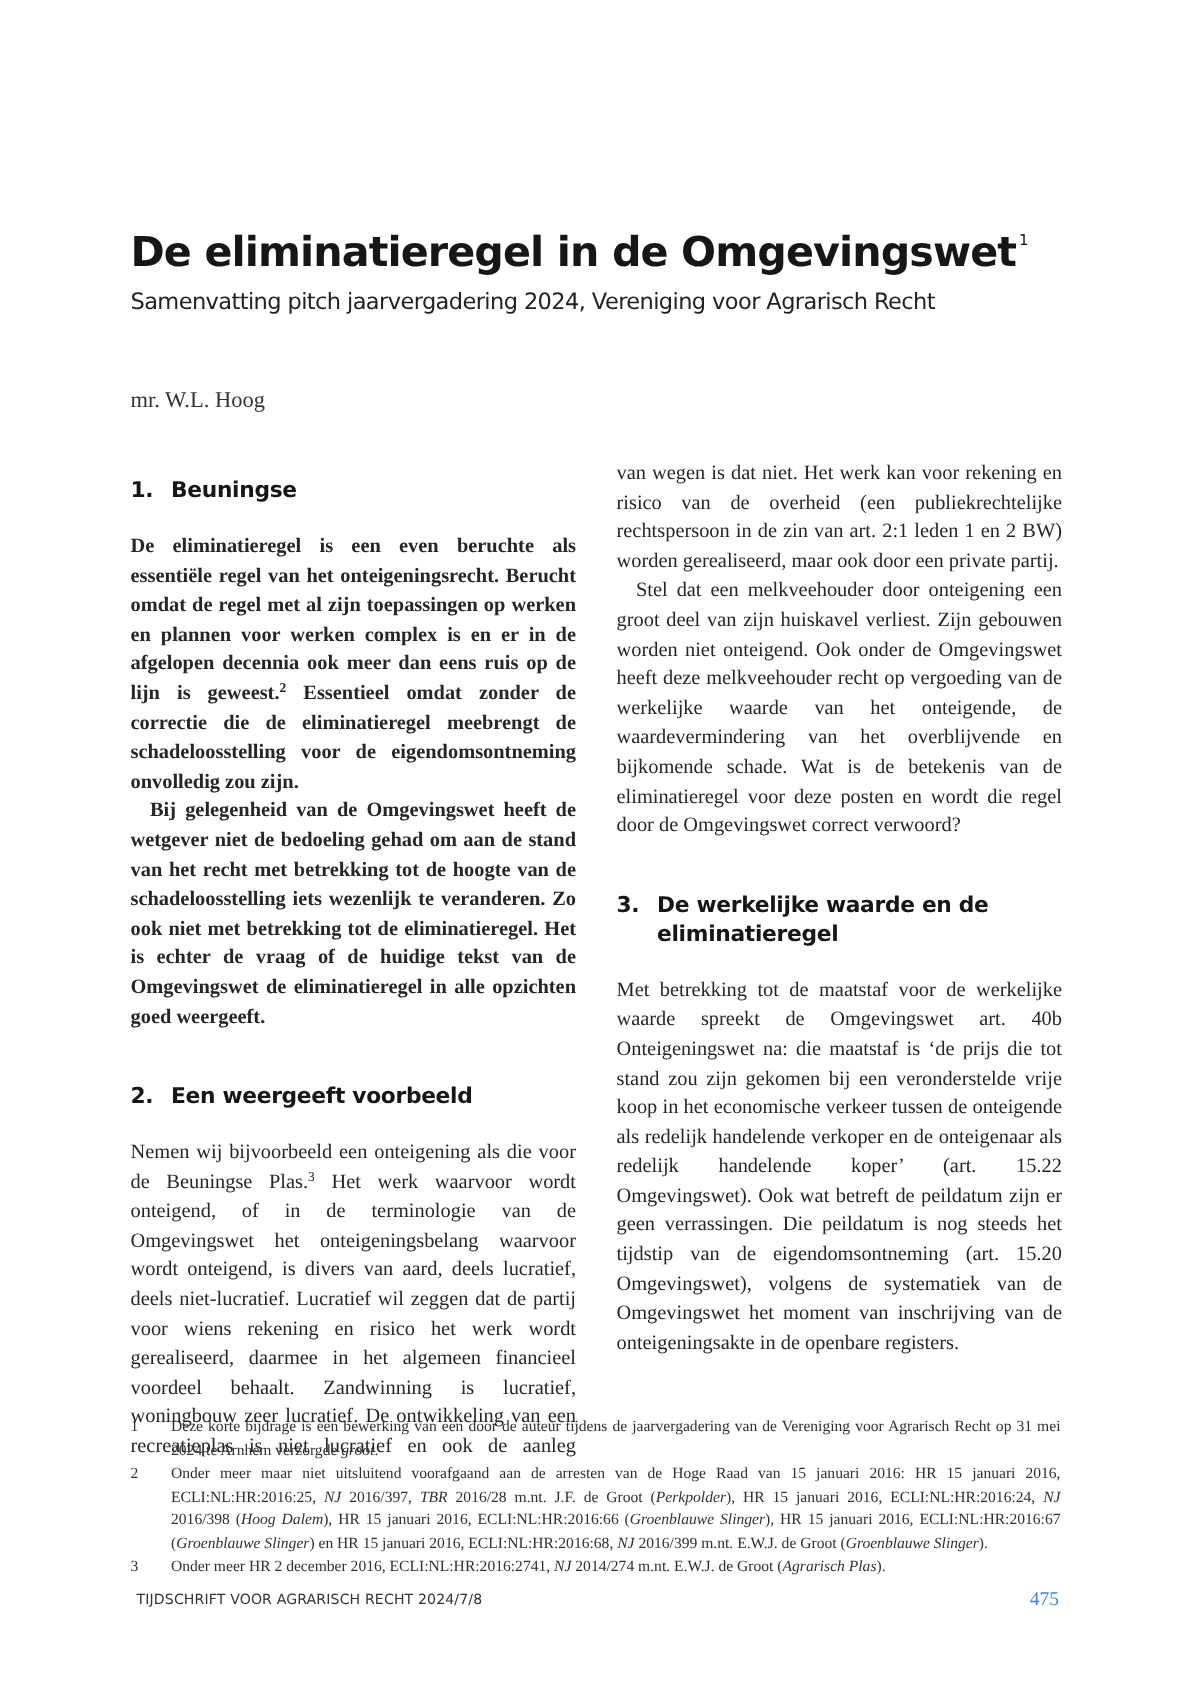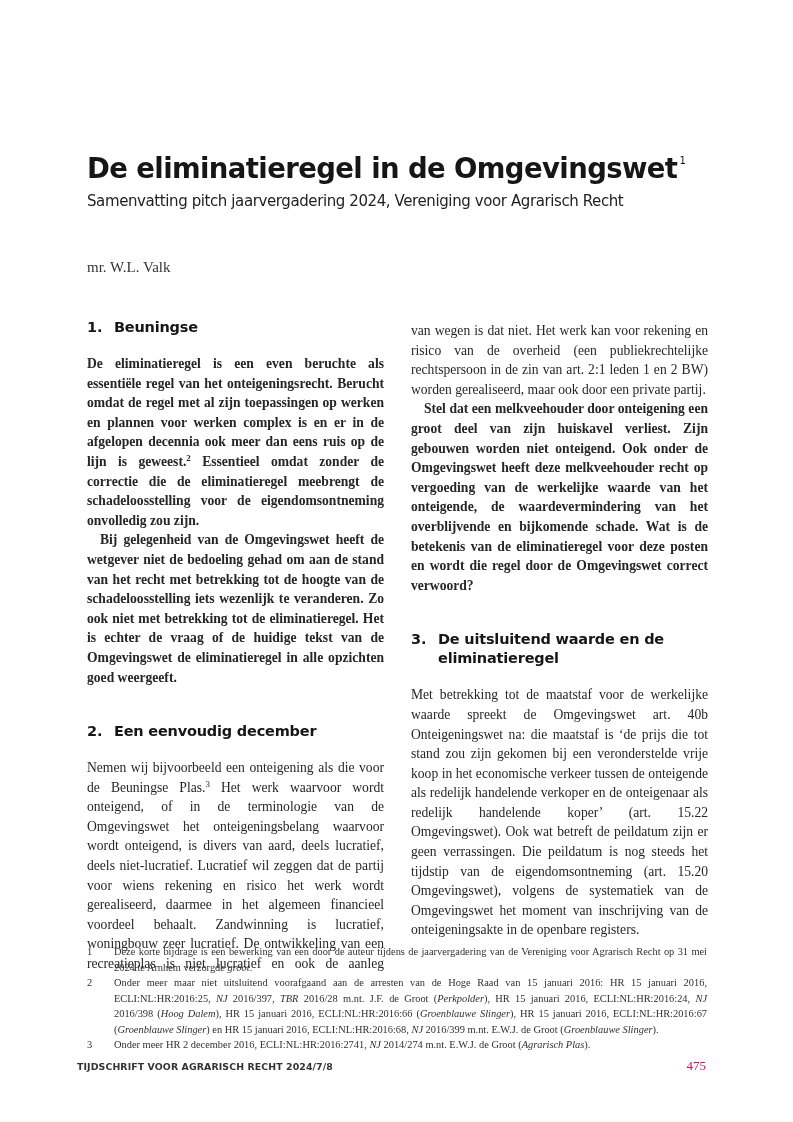--- a/index.html
+++ b/index.html
@@ -61,7 +61,7 @@
 
   <div class="subtitle">Samenvatting pitch jaarvergadering 2024, Vereniging voor Agrarisch Recht</div>
 
-  <div class="author">mr. W.L. Valk</div>
+  <div class="author">mr. W.L. Hoog</div>
 
   <div class="col left">
     <div class="heading">

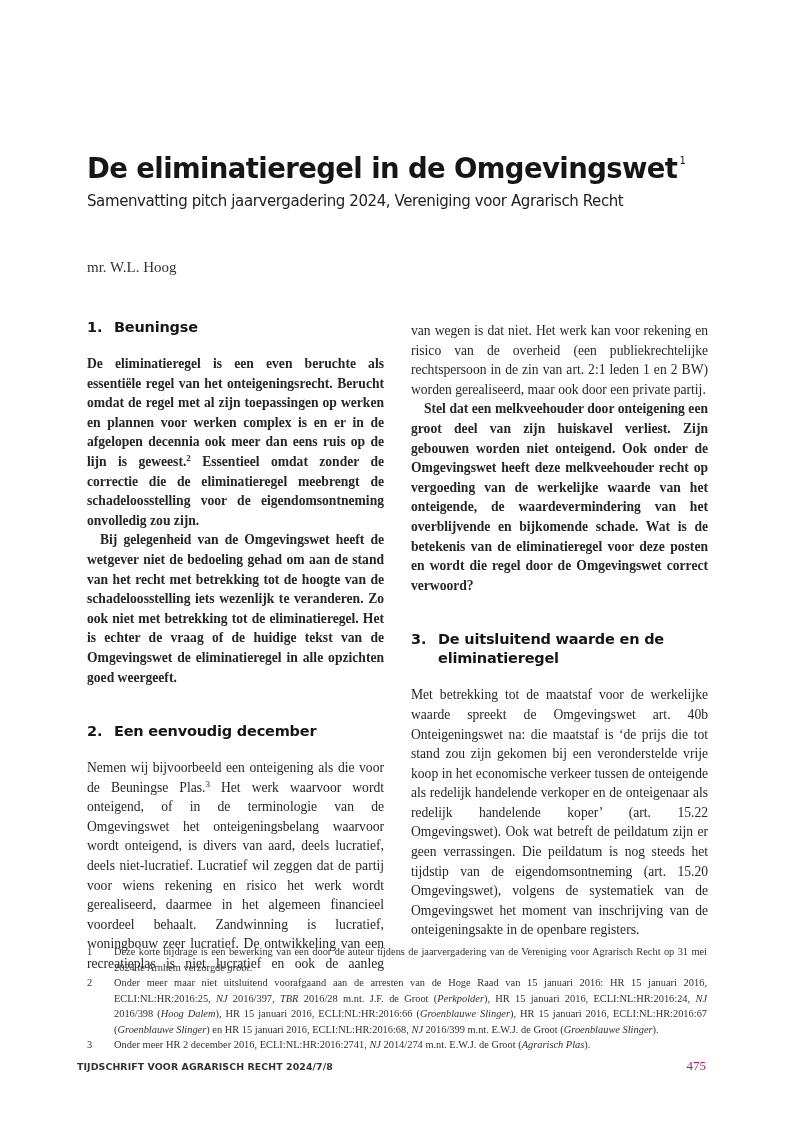--- a/index.html
+++ b/index.html
@@ -22,7 +22,7 @@
     }
     .col { position: absolute; top: 318px; width: 297px; font-family: "Liberation Serif", serif; font-size: 13.6px; line-height: 19.6px; color: #262626; }
     .col.left { left: 87px; }
-    .col.right { left: 411px; top: 321px; }
+    .col.right { left: 411px; top: 305px; }
     .heading {
       font-family: "DejaVu Sans", sans-serif; font-weight: bold; font-size: 14.5px;
       line-height: 19px; color: #161616; display: flex; letter-spacing: -0.2px;

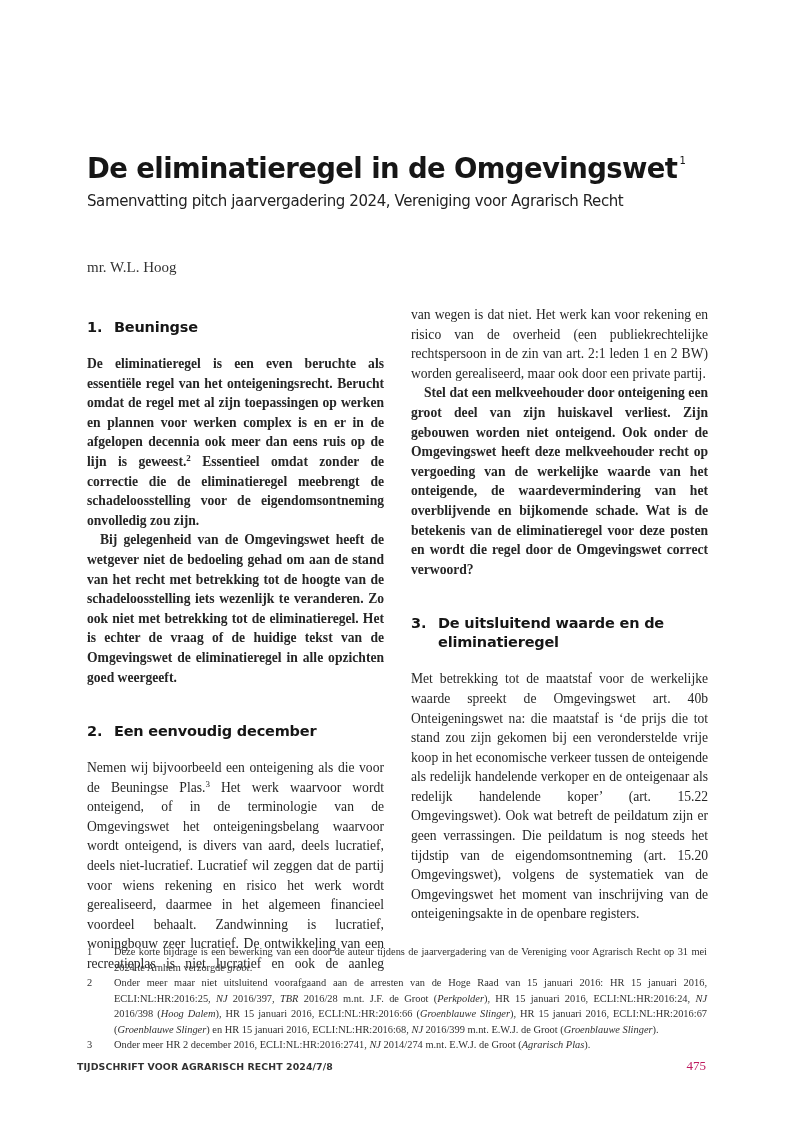--- a/index.html
+++ b/index.html
@@ -31,7 +31,7 @@
     .heading .txt { flex: 1; }
     p { margin: 0; text-align: justify; hyphens: auto; }
     p.bold { font-weight: bold; }
-    p.indent { text-indent: 13px; font-weight: bold; }
+    p.indent { text-indent: 13px; }
     sup.fn { font-size: 9px; vertical-align: 5px; line-height: 0; }
     .footnotes {
       position: absolute; left: 87px; top: 944px; width: 620px;

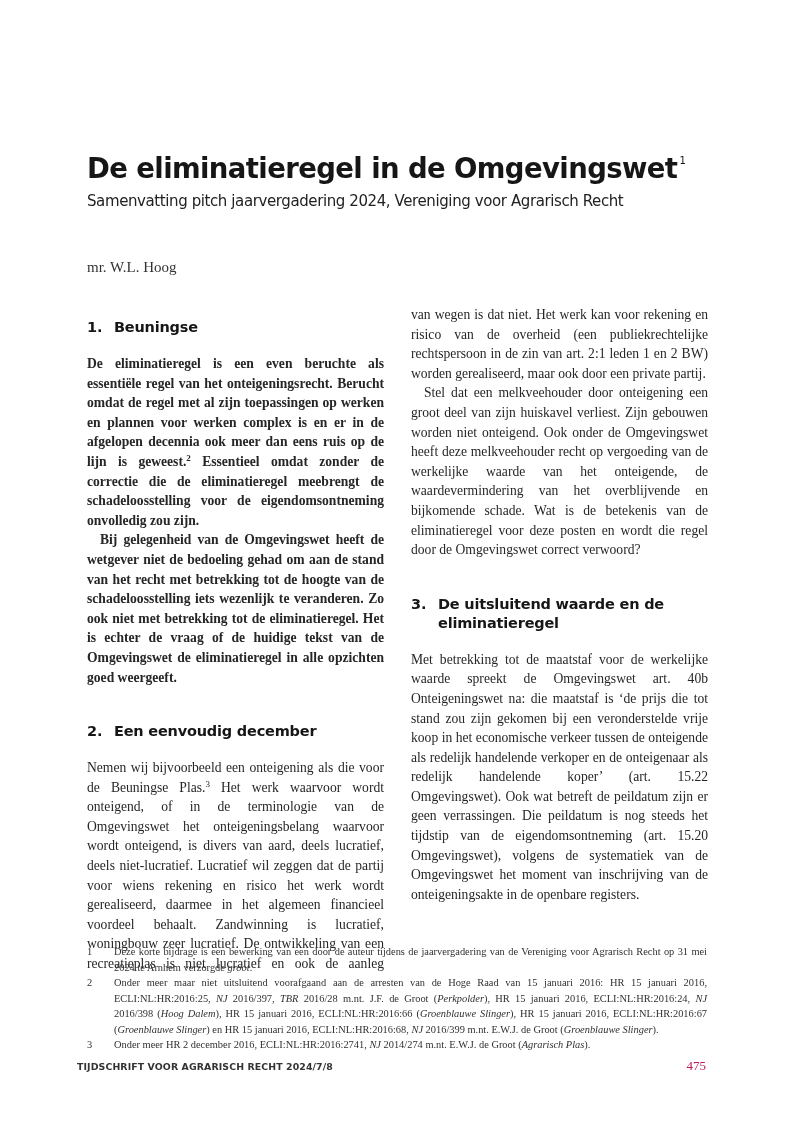--- a/index.html
+++ b/index.html
@@ -88,7 +88,7 @@
     <div style="height:35px;"></div>
     <div class="heading">
       <span class="num">3.</span>
-      <span class="txt">De uitsluitend waarde en de eliminatieregel</span>
+      <span class="txt">De werkelijke waarde en de eliminatieregel</span>
     </div>
     <div style="height:17px;"></div>
     <p>Met betrekking tot de maatstaf voor de werkelijke waarde spreekt de Omgevingswet art. 40b Onteigeningswet na: die maatstaf is ‘de prijs die tot stand zou zijn gekomen bij een veronderstelde vrije koop in het economische verkeer tussen de onteigende als redelijk handelende verkoper en de onteigenaar als redelijk handelende koper’ (art. 15.22 Omgevingswet). Ook wat betreft de peildatum zijn er geen verrassingen. Die peildatum is nog steeds het tijdstip van de eigendomsontneming (art. 15.20 Omgevingswet), volgens de systematiek van de Omgevingswet het moment van inschrijving van de onteigeningsakte in de openbare registers.</p>

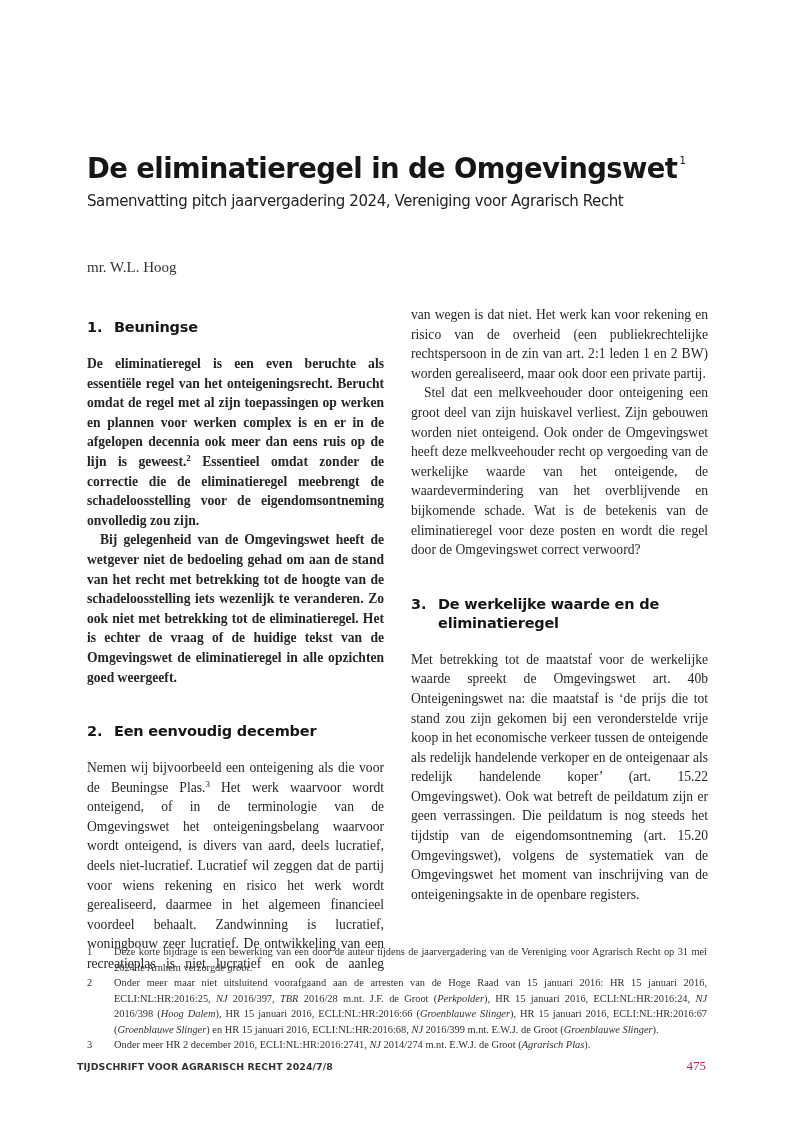--- a/index.html
+++ b/index.html
@@ -75,7 +75,7 @@
     <div style="height:35px;"></div>
     <div class="heading">
       <span class="num">2.</span>
-      <span class="txt">Een eenvoudig december</span>
+      <span class="txt">Een weergeeft voorbeeld</span>
     </div>
     <div style="height:17px;"></div>
     <p style="text-align-last: justify;"><span>Nemen wij bijvoorbeeld een onteigening als die voor de Beuningse Plas.</span><sup class="fn">3</sup><span> Het werk waarvoor wordt onteigend, of in de terminologie van de Omgevingswet het onteigeningsbelang waarvoor wordt onteigend, is divers van aard, deels lucratief, deels niet-lucratief. Lucratief wil zeggen dat de partij voor wiens rekening en risico het werk wordt gerealiseerd, daarmee in het algemeen financieel voordeel behaalt. Zandwinning is lucratief, woningbouw zeer lucratief. De ontwikkeling van een recreatieplas is niet lucratief en ook de aanleg</span></p>

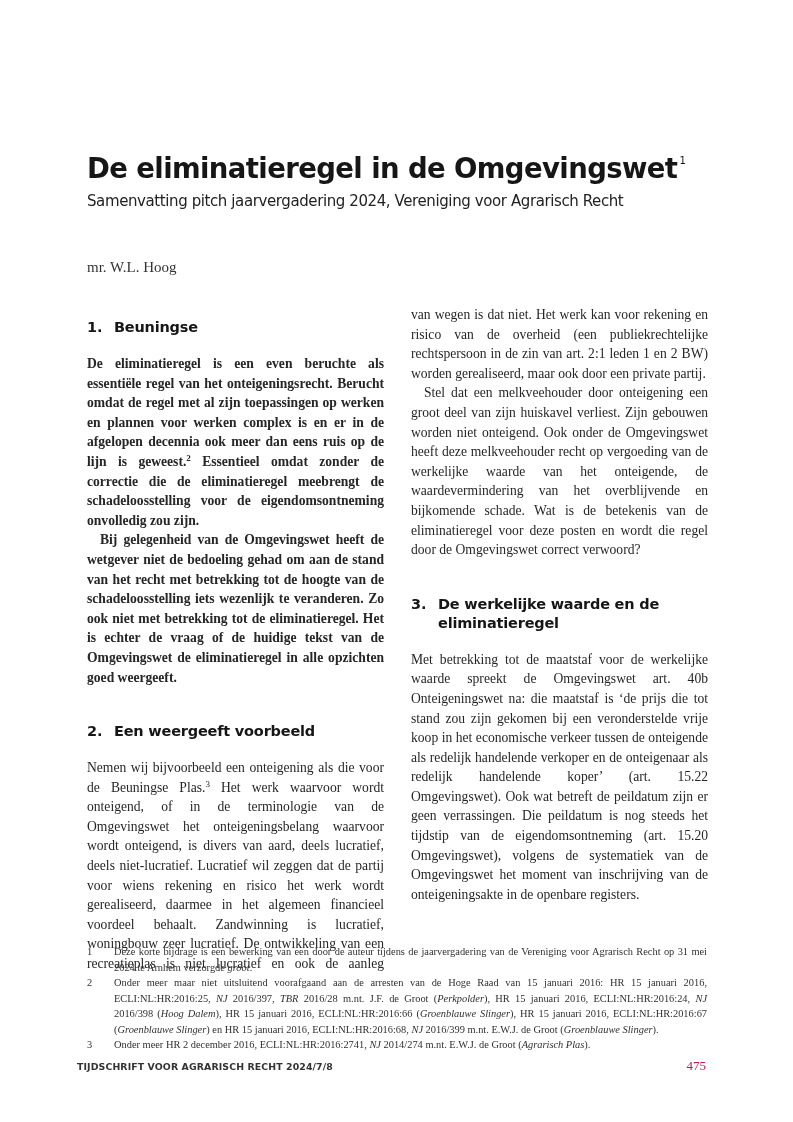--- a/index.html
+++ b/index.html
@@ -41,8 +41,8 @@
     .fn-row .n { width: 27px; flex: none; }
     .fn-row .t { flex: 1; text-align: justify; }
     .footer-left {
-      position: absolute; left: 77px; top: 1061px;
-      font-family: "DejaVu Sans", sans-serif; font-size: 9.4px; color: #333; letter-spacing: 0.1px; font-weight: bold;
+      position: absolute; left: 91px; top: 1061px;
+      font-family: "DejaVu Sans", sans-serif; font-size: 9.4px; color: #333; letter-spacing: 0.1px;
     }
     .footer-right {
       position: absolute; right: 87px; top: 1058px;

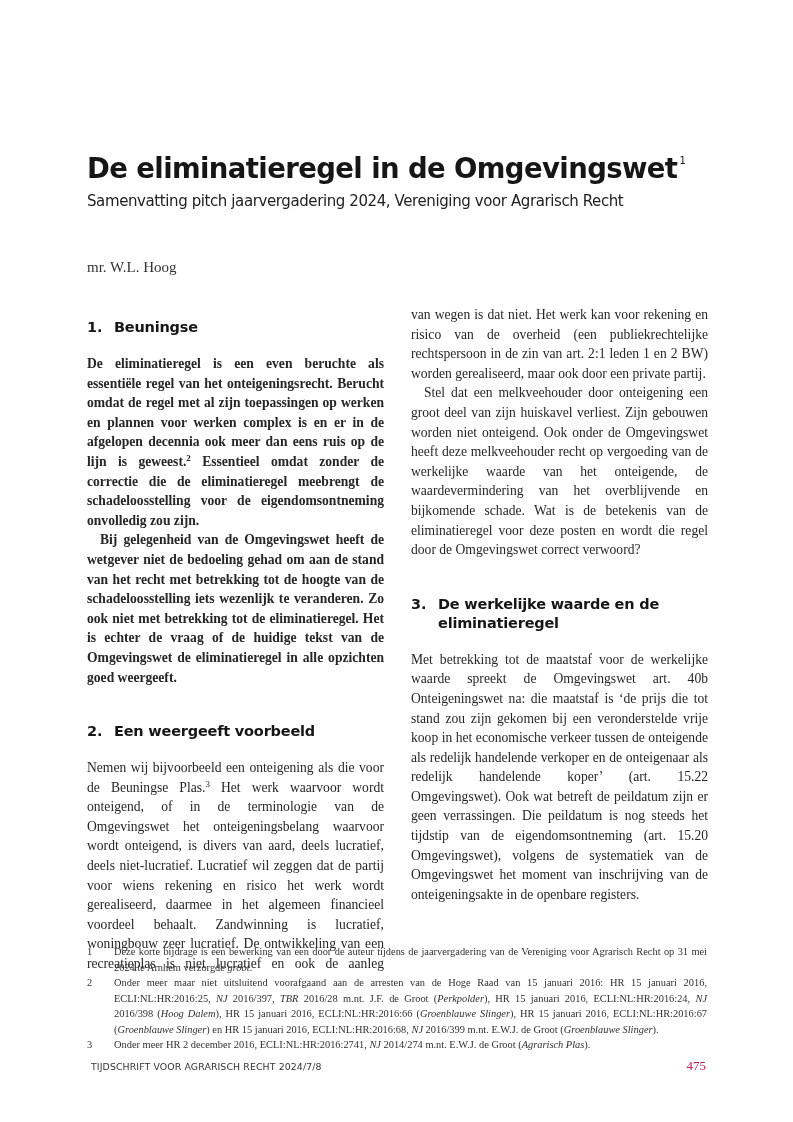--- a/index.html
+++ b/index.html
@@ -46,7 +46,7 @@
     }
     .footer-right {
       position: absolute; right: 87px; top: 1058px;
-      font-family: "Liberation Serif", serif; font-size: 13px; color: #be185d;
+      font-family: "Liberation Serif", serif; font-size: 13px; color: #3b82f6;
     }
     em { font-style: italic; }
   </style>

